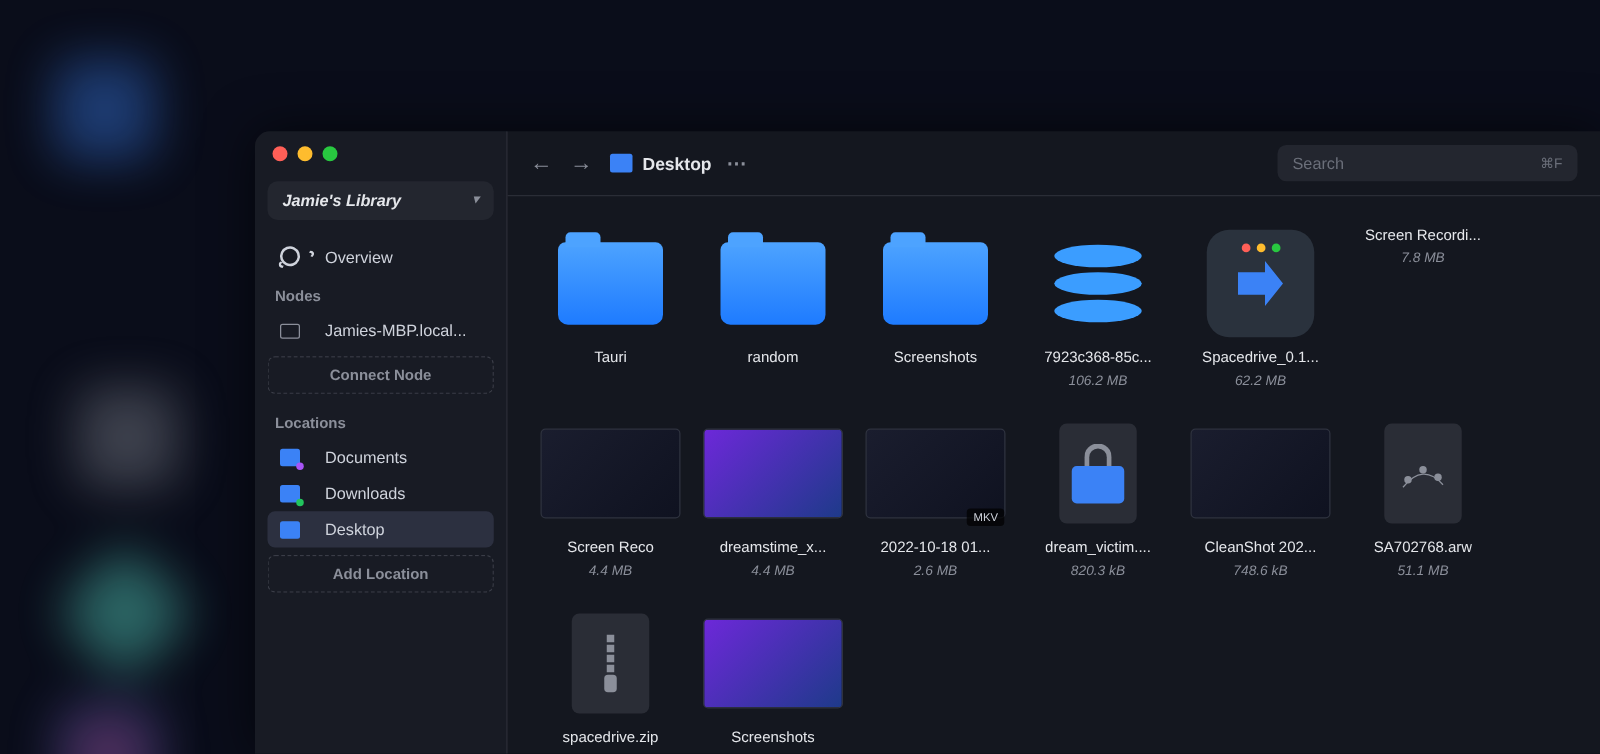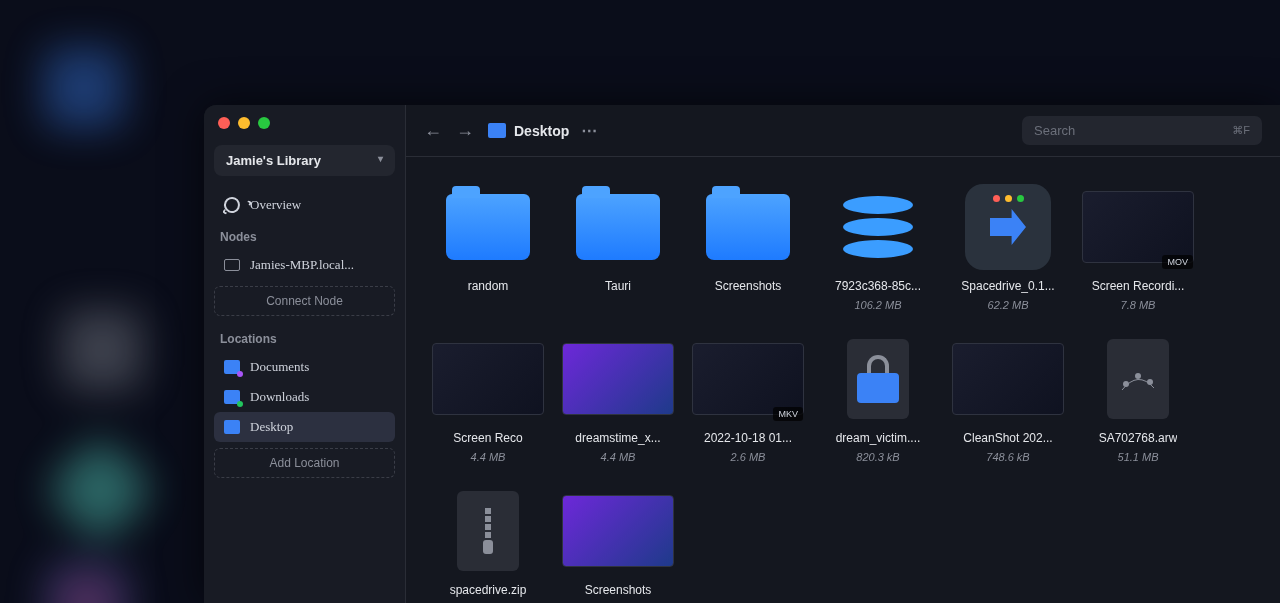--- a/index.html
+++ b/index.html
@@ -59,6 +59,7 @@
   font-size: 13px;
   font-weight: 600;
   margin-bottom: 14px;
+  font-style: italic;
 }
 .sidebar-row {
   display: flex;

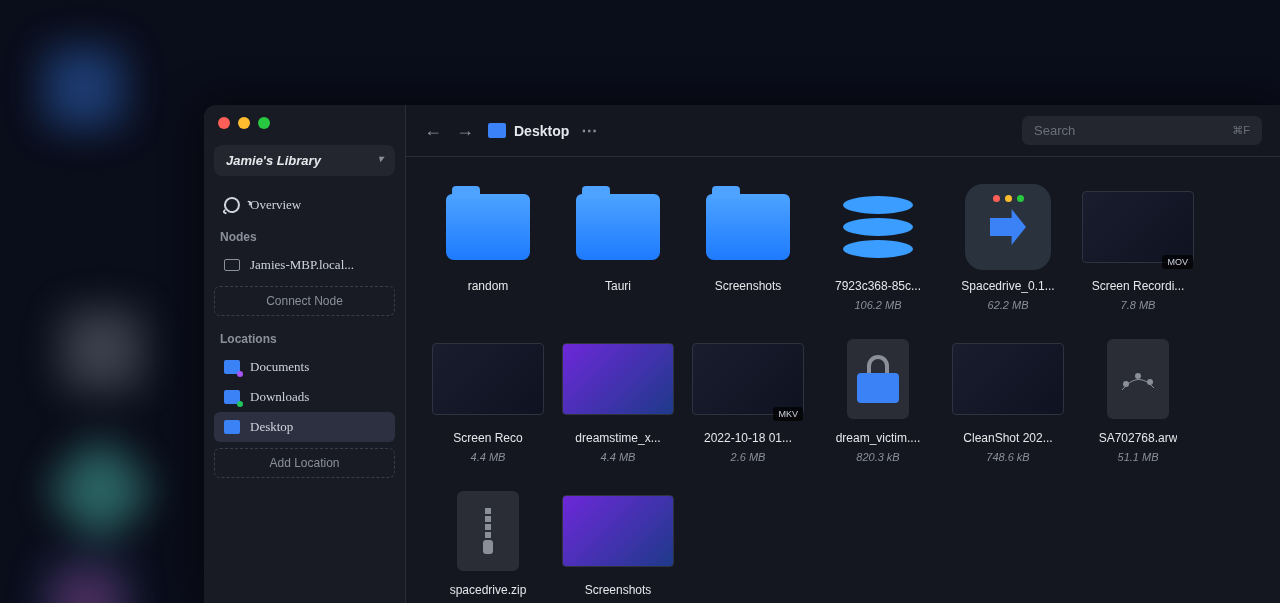--- a/index.html
+++ b/index.html
@@ -64,13 +64,12 @@
 .sidebar-row {
   display: flex;
   align-items: center;
-  gap: 10px;
+  gap: 20px;
   padding: 7px 10px;
   border-radius: 6px;
   font-size: 13px;
   cursor: pointer;
   color: #cfd3dc;
-  font-family: Liberation Serif, serif;
 }
 .sidebar-row.active { background: #2c3040; }
 .section-label {

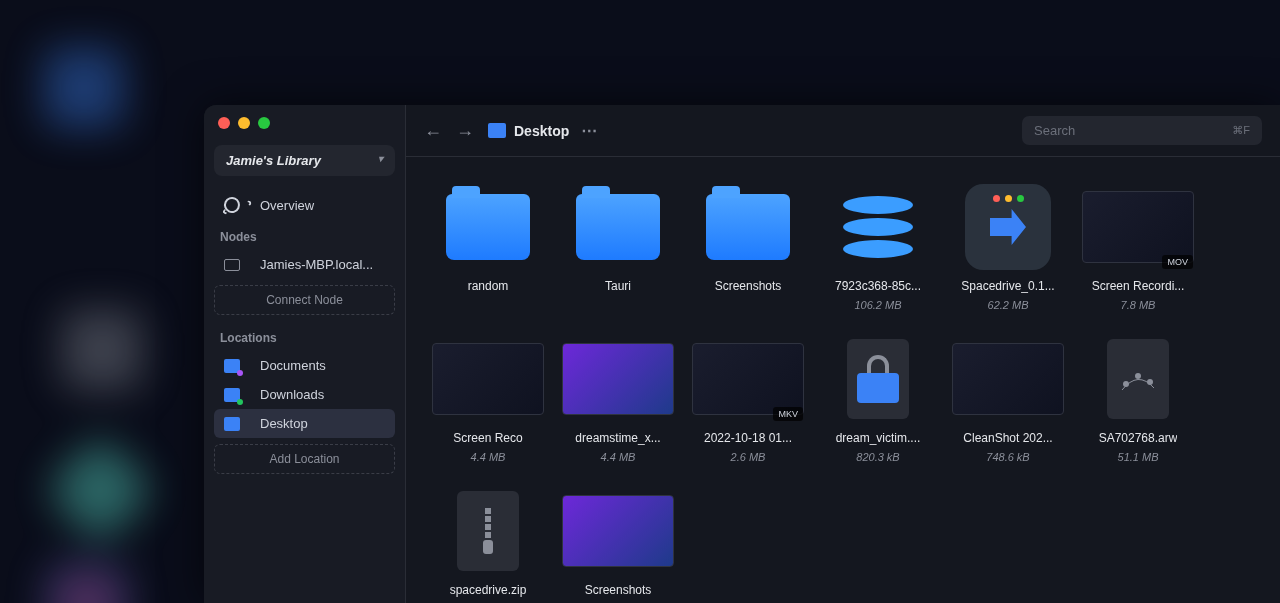--- a/index.html
+++ b/index.html
@@ -314,10 +314,6 @@
             <div class="item-size">62.2 MB</div>
           </div>
           <div class="item">
-            <div class="thumb">
-              <div class="img-thumb dark"></div>
-              <div class="badge">MOV</div>
-            </div>
             <div class="item-name">Screen Recordi...</div>
             <div class="item-size">7.8 MB</div>
           </div>

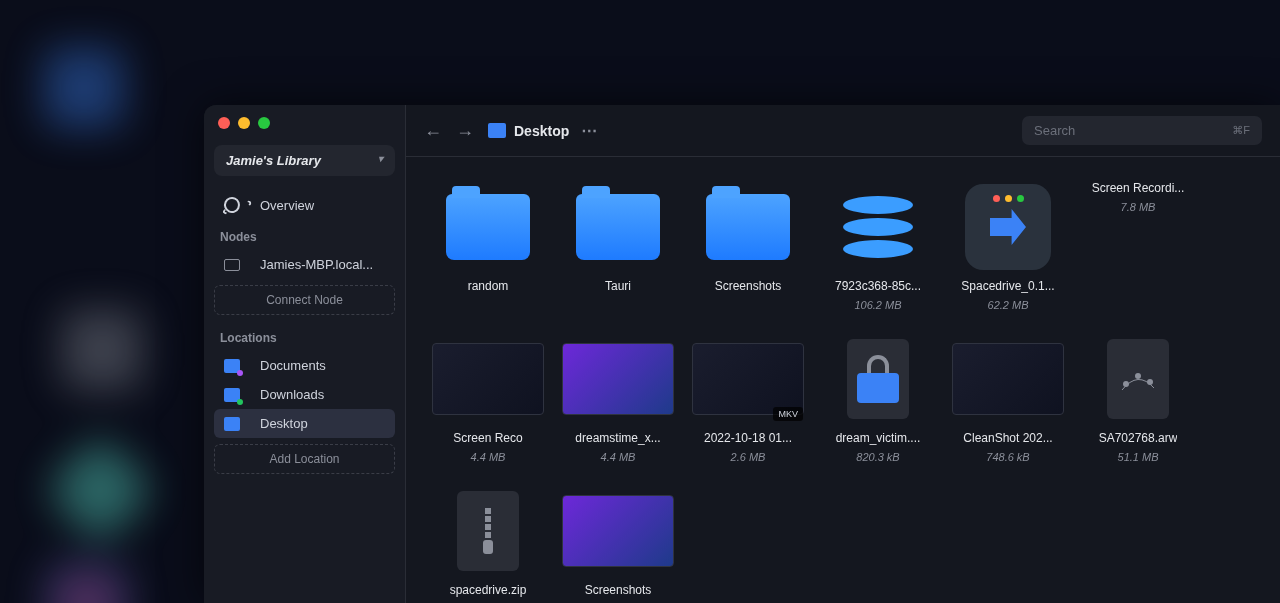--- a/index.html
+++ b/index.html
@@ -274,13 +274,13 @@
             <div class="thumb">
               <div class="folder-ico"></div>
             </div>
+            <div class="item-name">Tauri</div>
+          </div>
+          <div class="item">
+            <div class="thumb">
+              <div class="folder-ico"></div>
+            </div>
             <div class="item-name">random</div>
-          </div>
-          <div class="item">
-            <div class="thumb">
-              <div class="folder-ico"></div>
-            </div>
-            <div class="item-name">Tauri</div>
           </div>
           <div class="item">
             <div class="thumb">

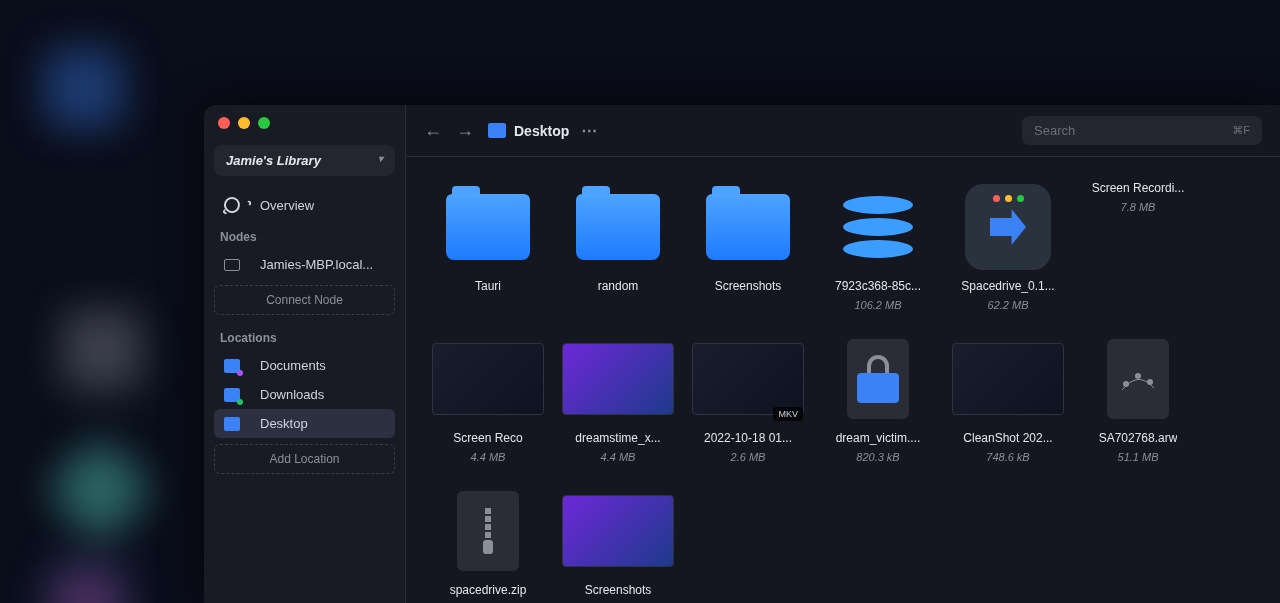--- a/index.html
+++ b/index.html
@@ -88,6 +88,7 @@
   margin: 6px 0;
   text-align: center;
   cursor: pointer;
+  font-weight: bold;
 }
 .folder-dot { width: 16px; height: 14px; border-radius: 2px; position: relative; }
 .folder-dot.blue { background: #3b82f6; }

